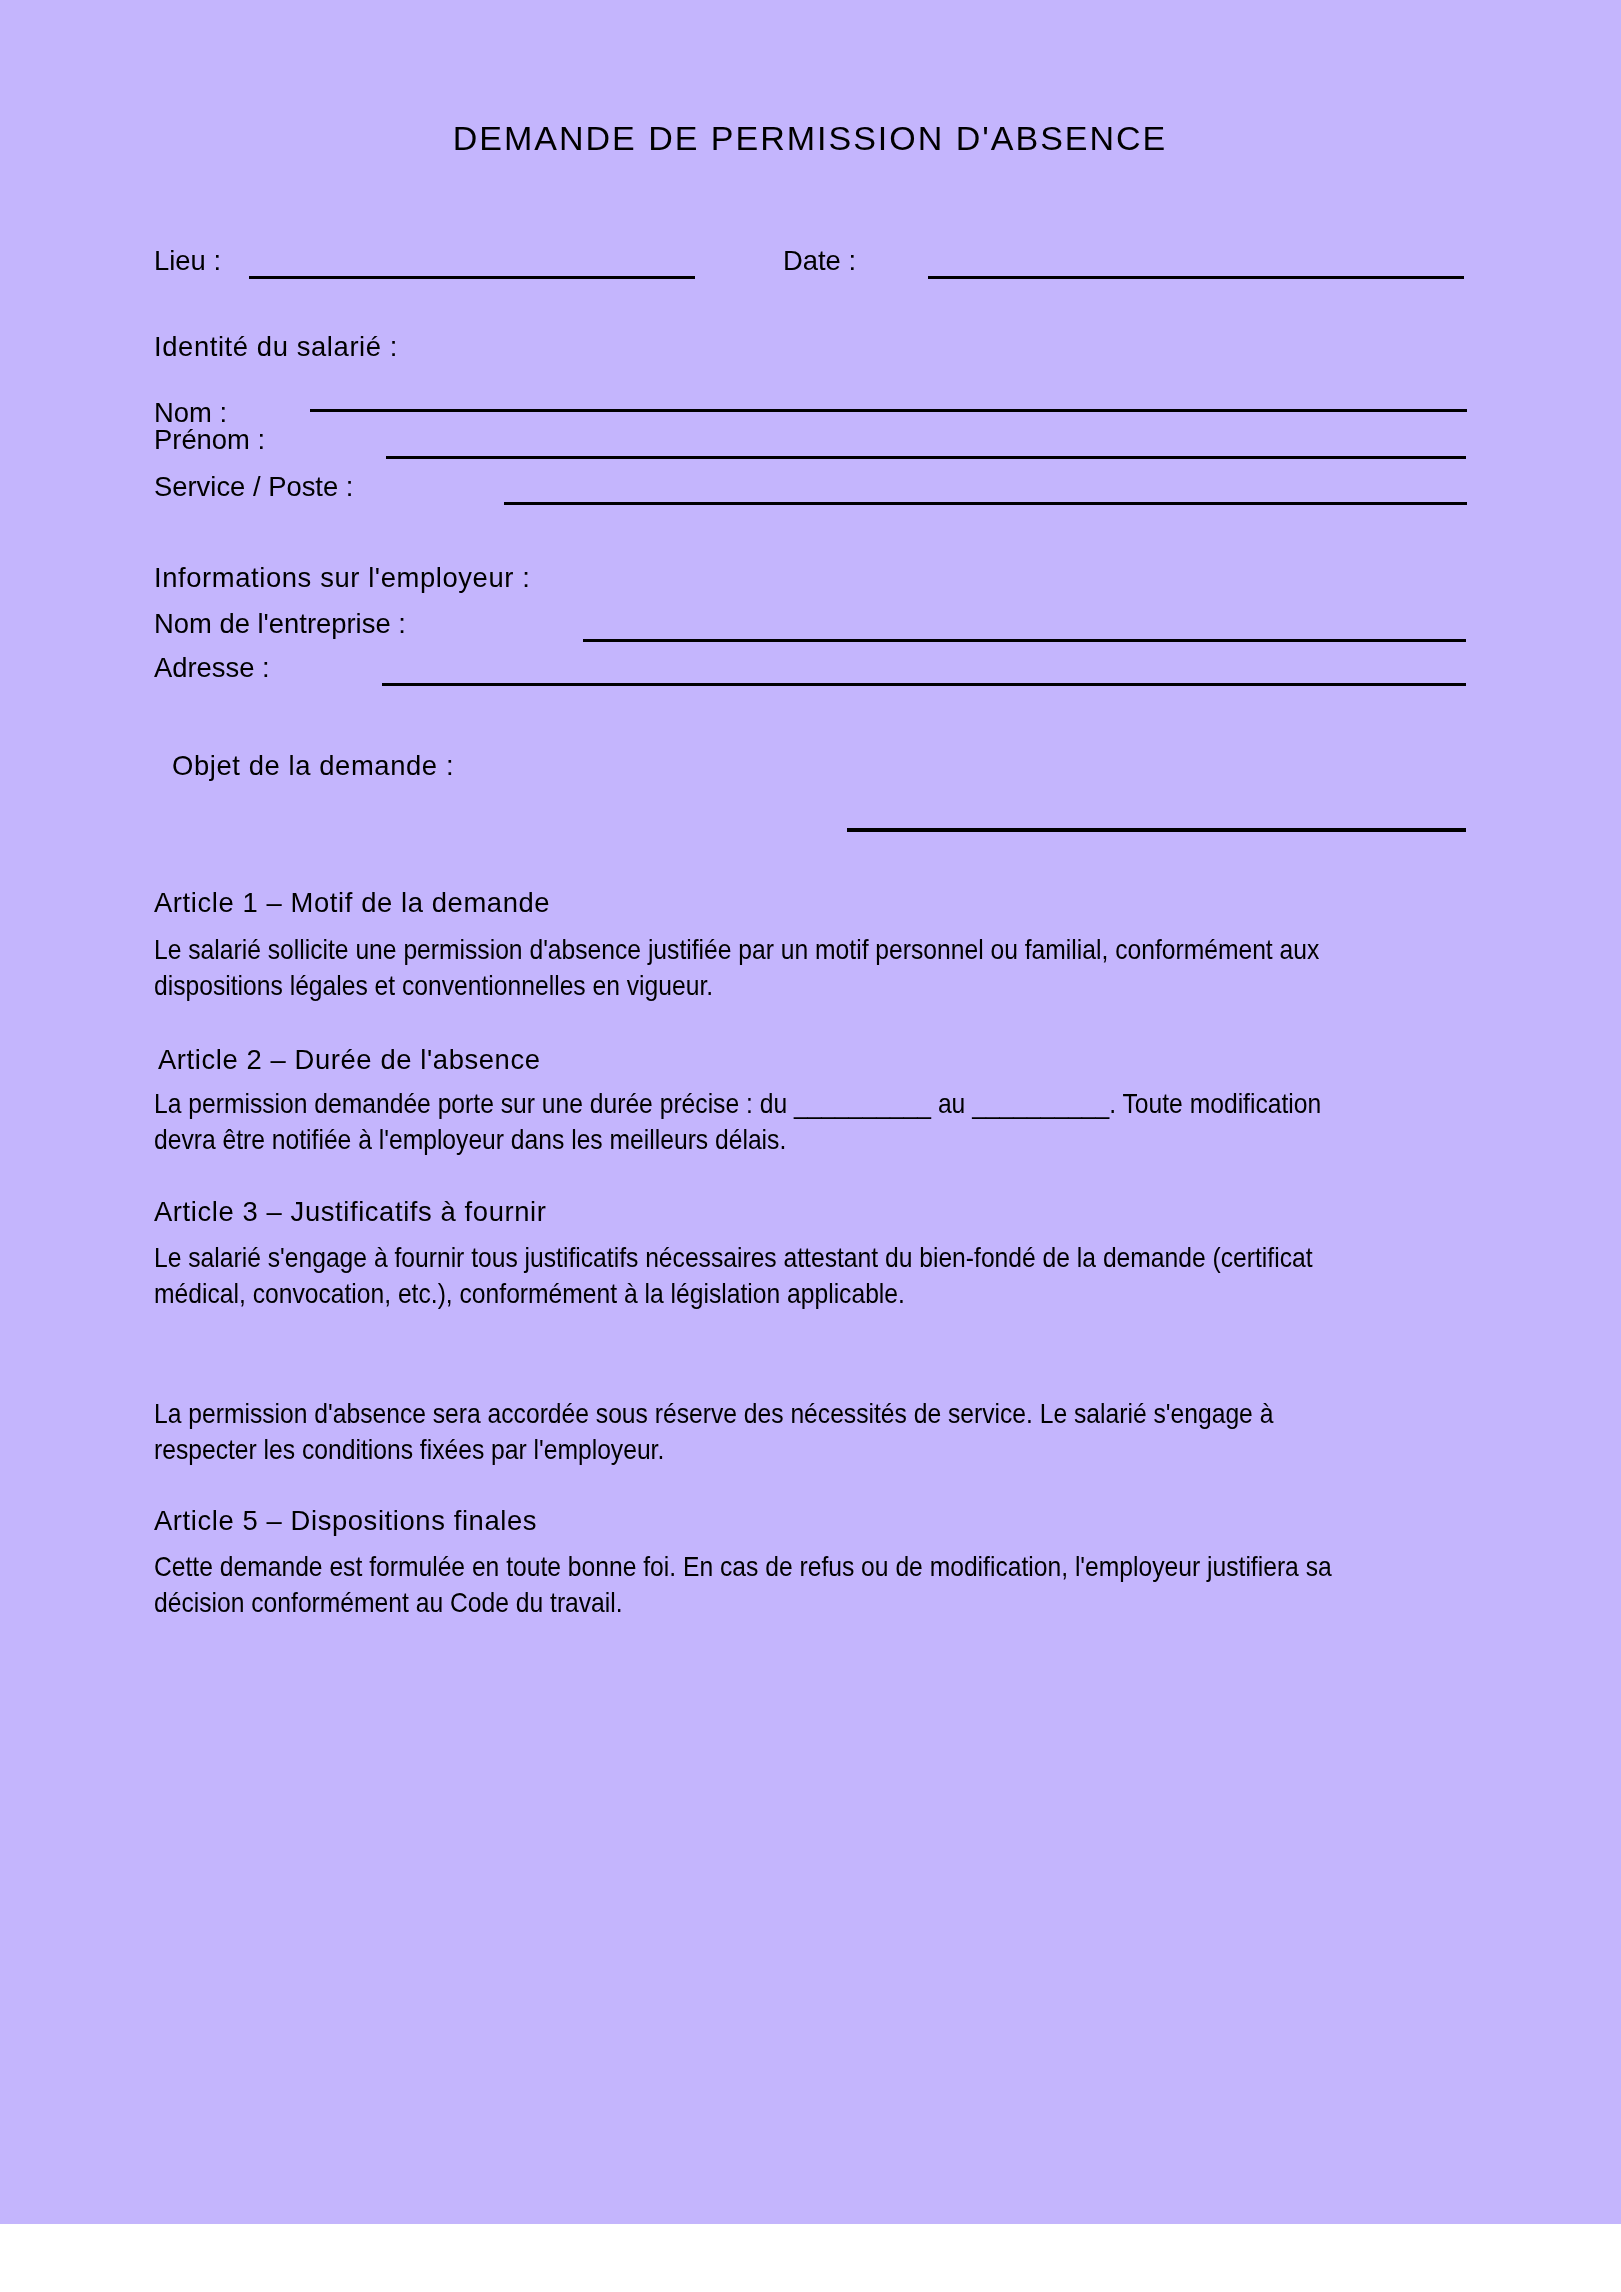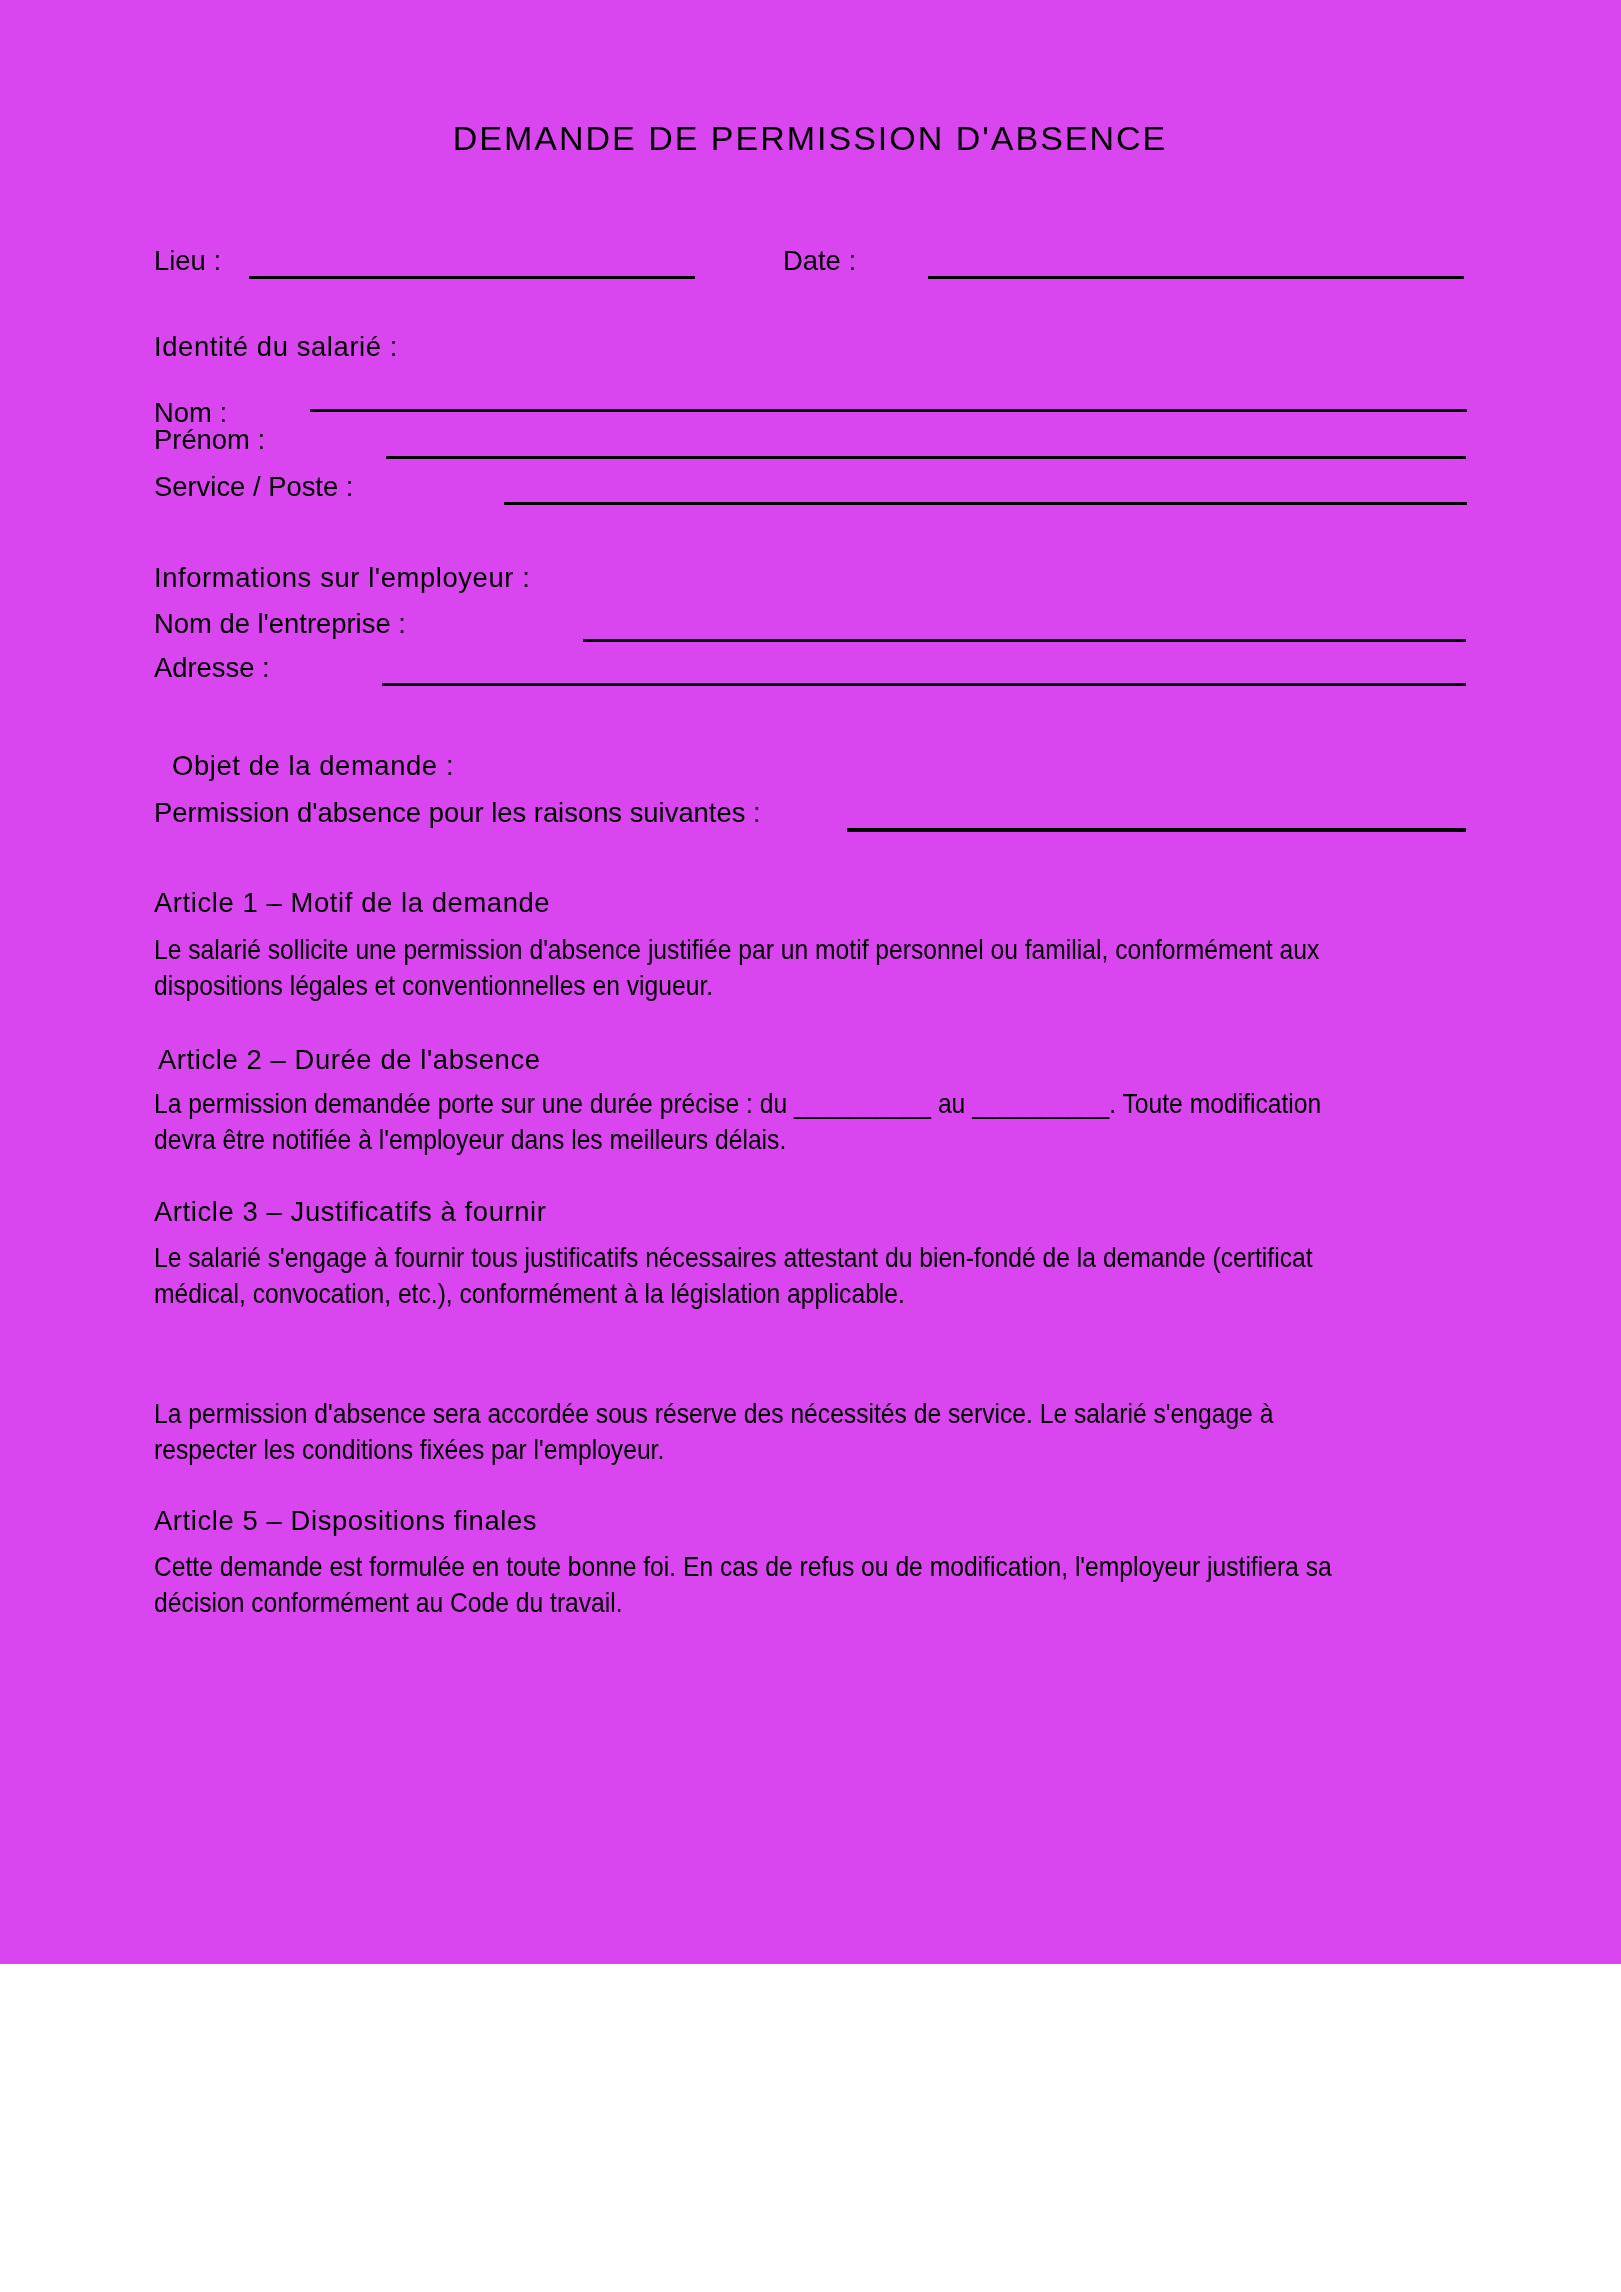--- a/index.html
+++ b/index.html
@@ -10,8 +10,8 @@
   .page {
     position: relative;
     width: 1621px;
-    height: 1964px;
-    background: #d946ef;
+    height: 2224px;
+    background: #c4b5fd;
     color: #000000;
     font-family: "Liberation Sans", "DejaVu Sans", sans-serif;
     font-size: 27.4px;

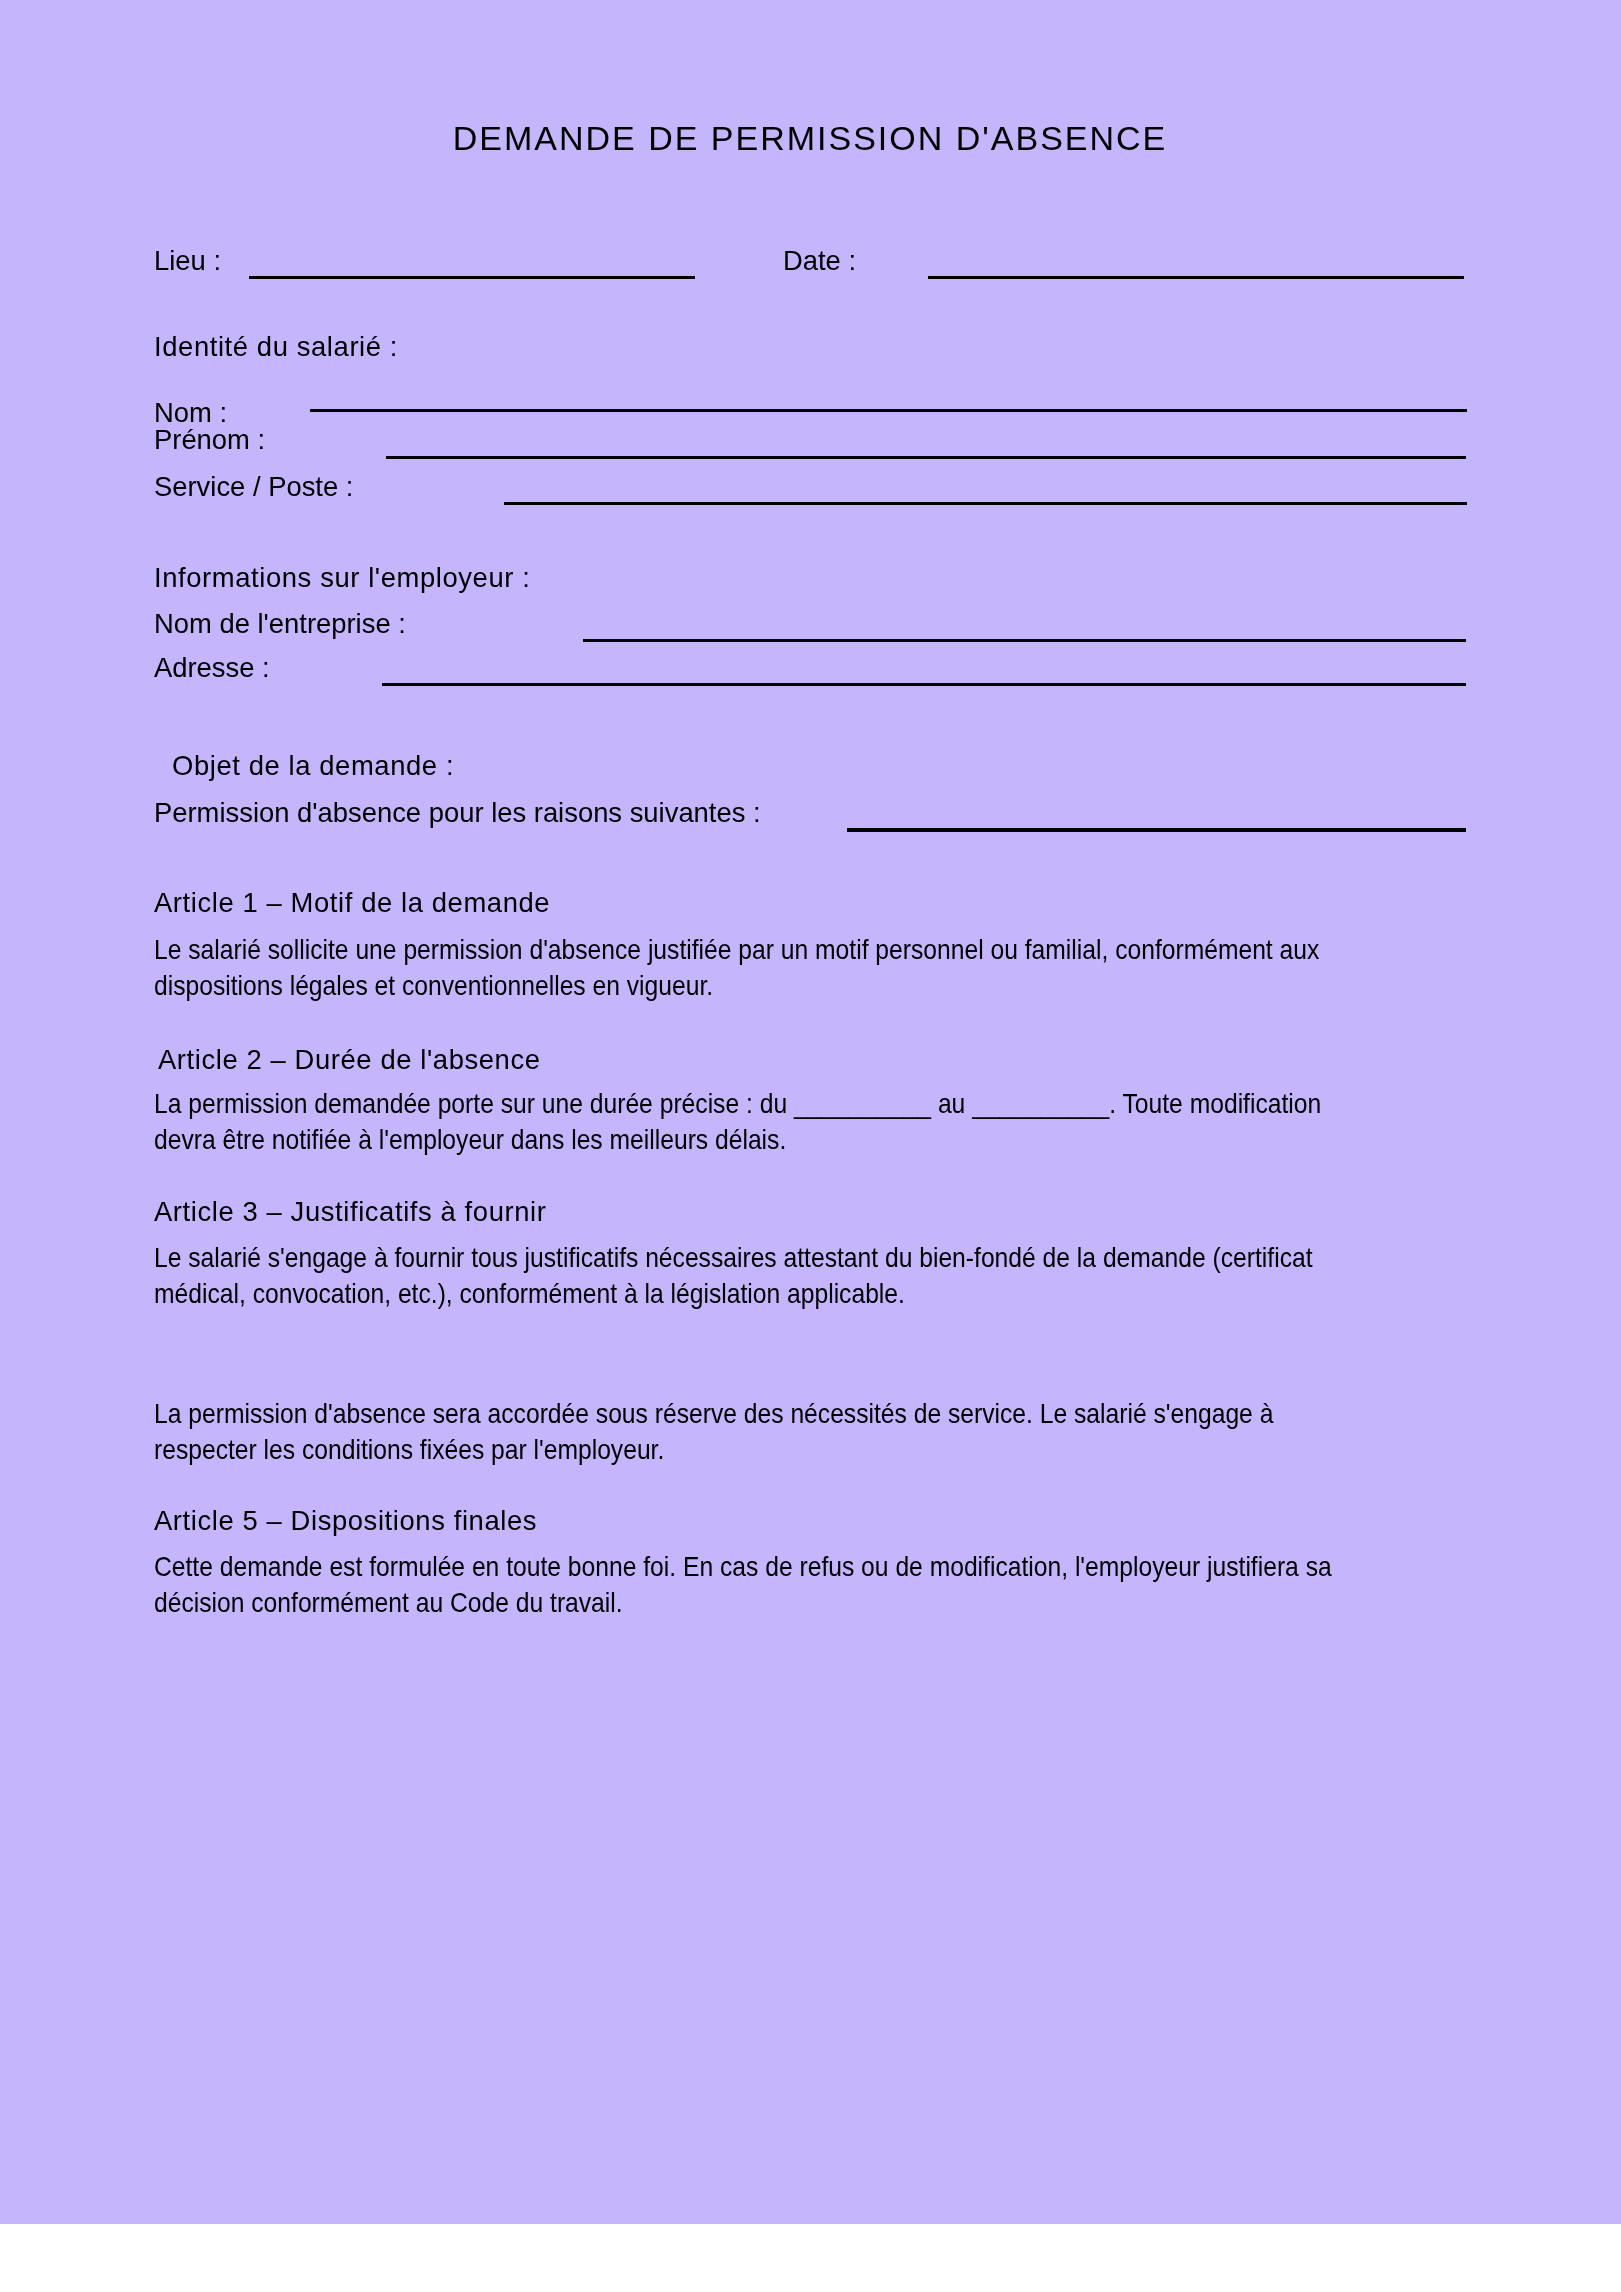--- a/index.html
+++ b/index.html
@@ -106,7 +106,6 @@
   <div class="fline line-adresse"></div>
 
   <span class="abs heading pos-objet">Objet de la demande :</span>
-  <span class="abs label pos-permission">Permission d'absence pour les raisons suivantes :</span>
   <div class="fline thick line-permission"></div>
 
   <span class="abs heading pos-art1-h">Article 1 – Motif de la demande</span>

